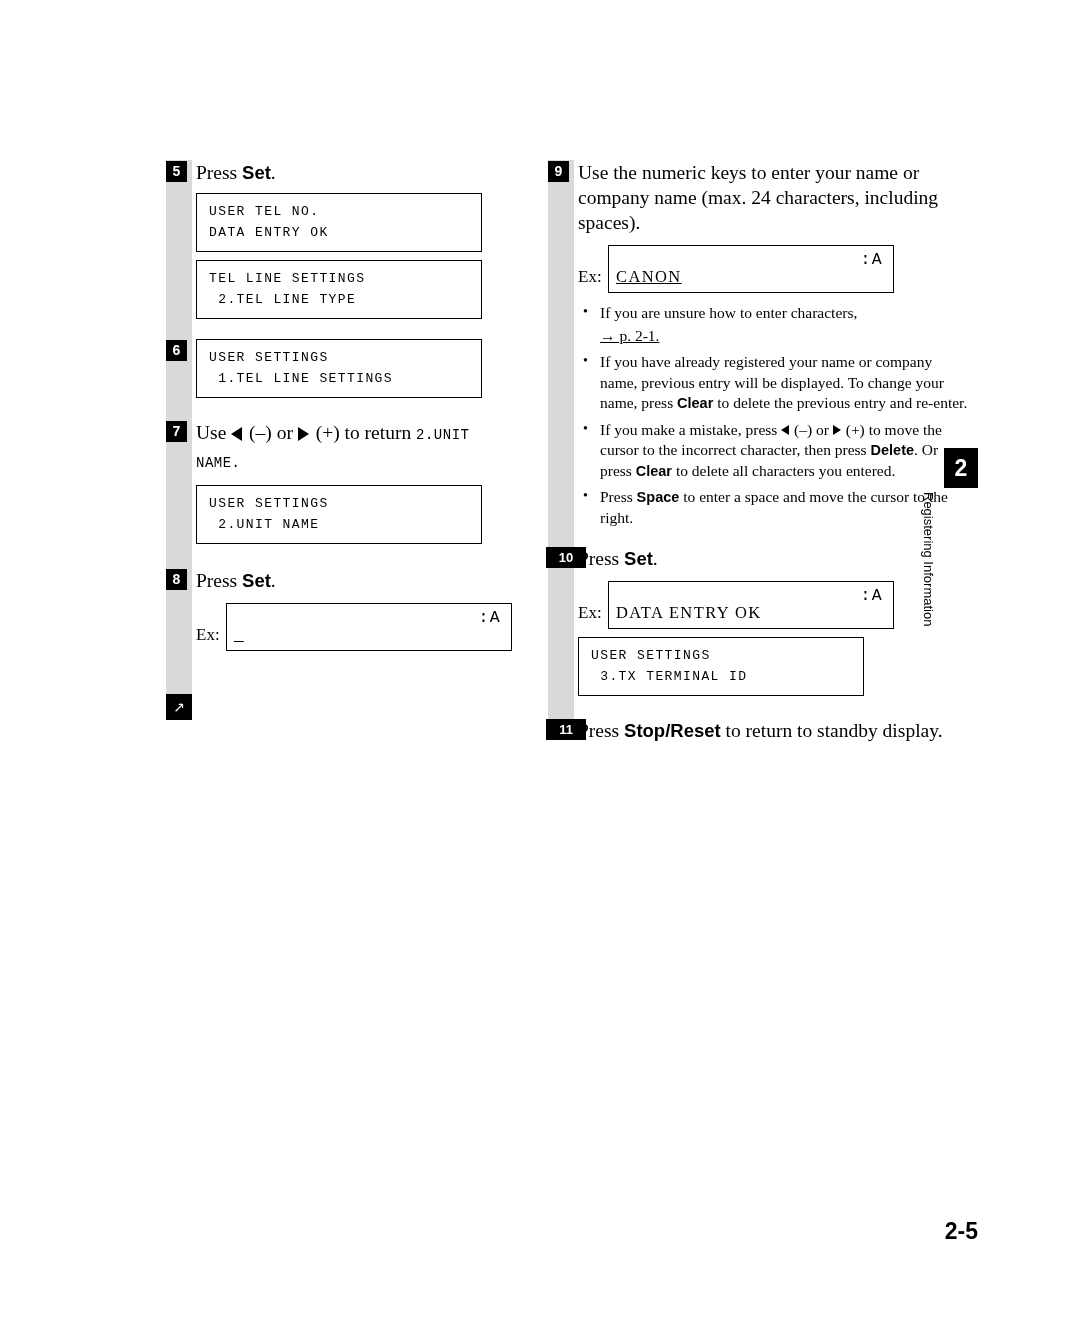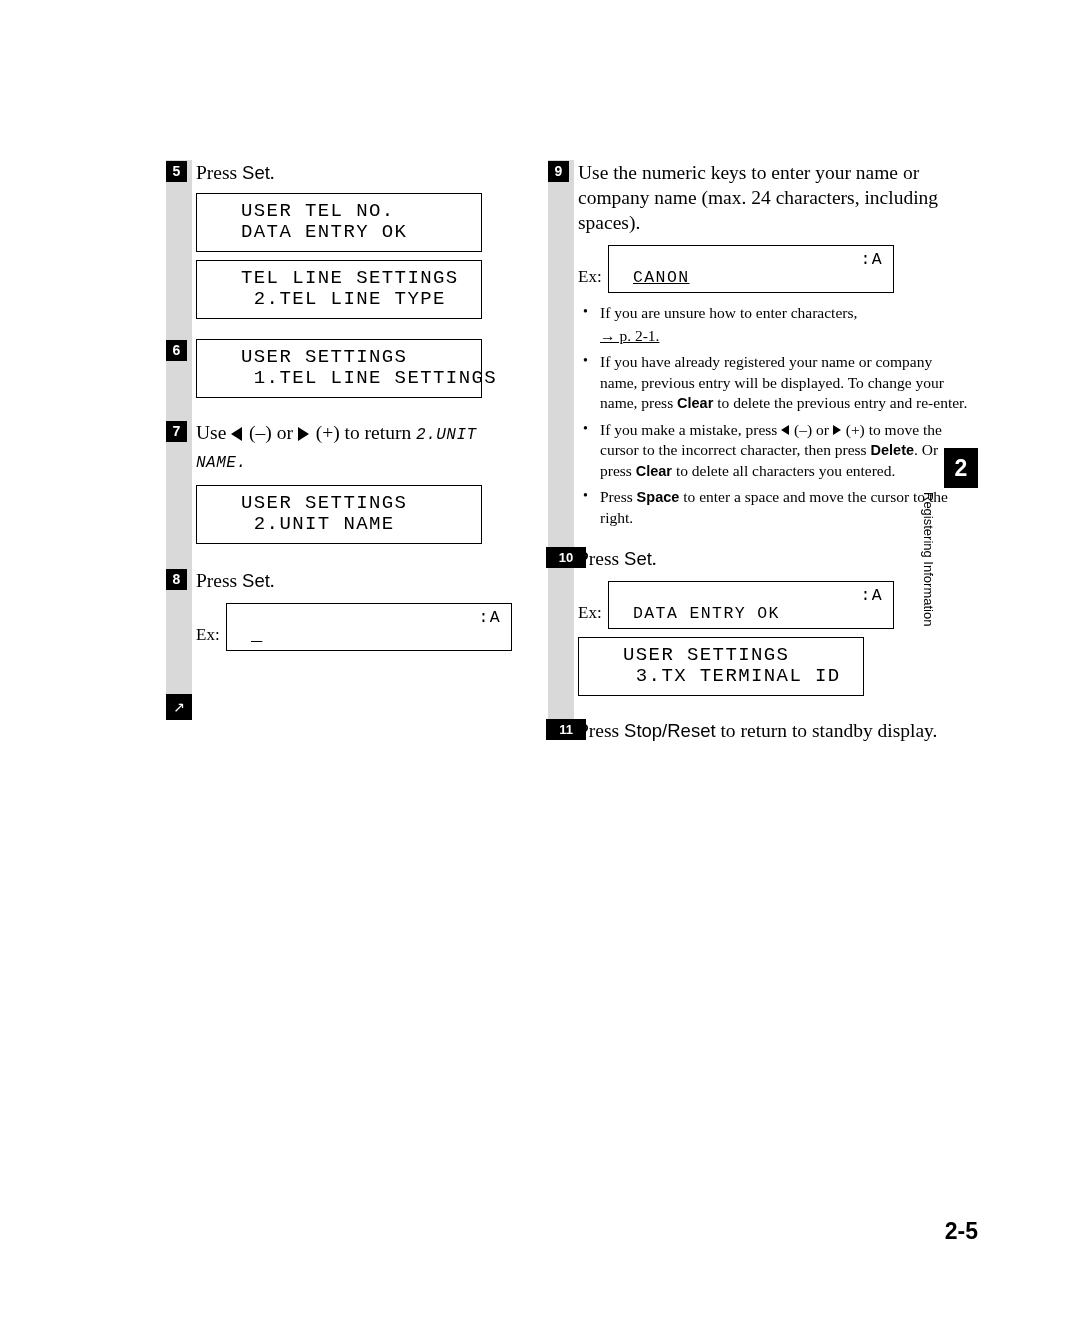--- a/index.html
+++ b/index.html
@@ -100,7 +100,7 @@
   }
   .bold-sans {
     font-family: "Liberation Sans", sans-serif;
-    font-weight: normal;
+    font-weight: bold;
     font-size: 18.5px;
   }
   .mono {

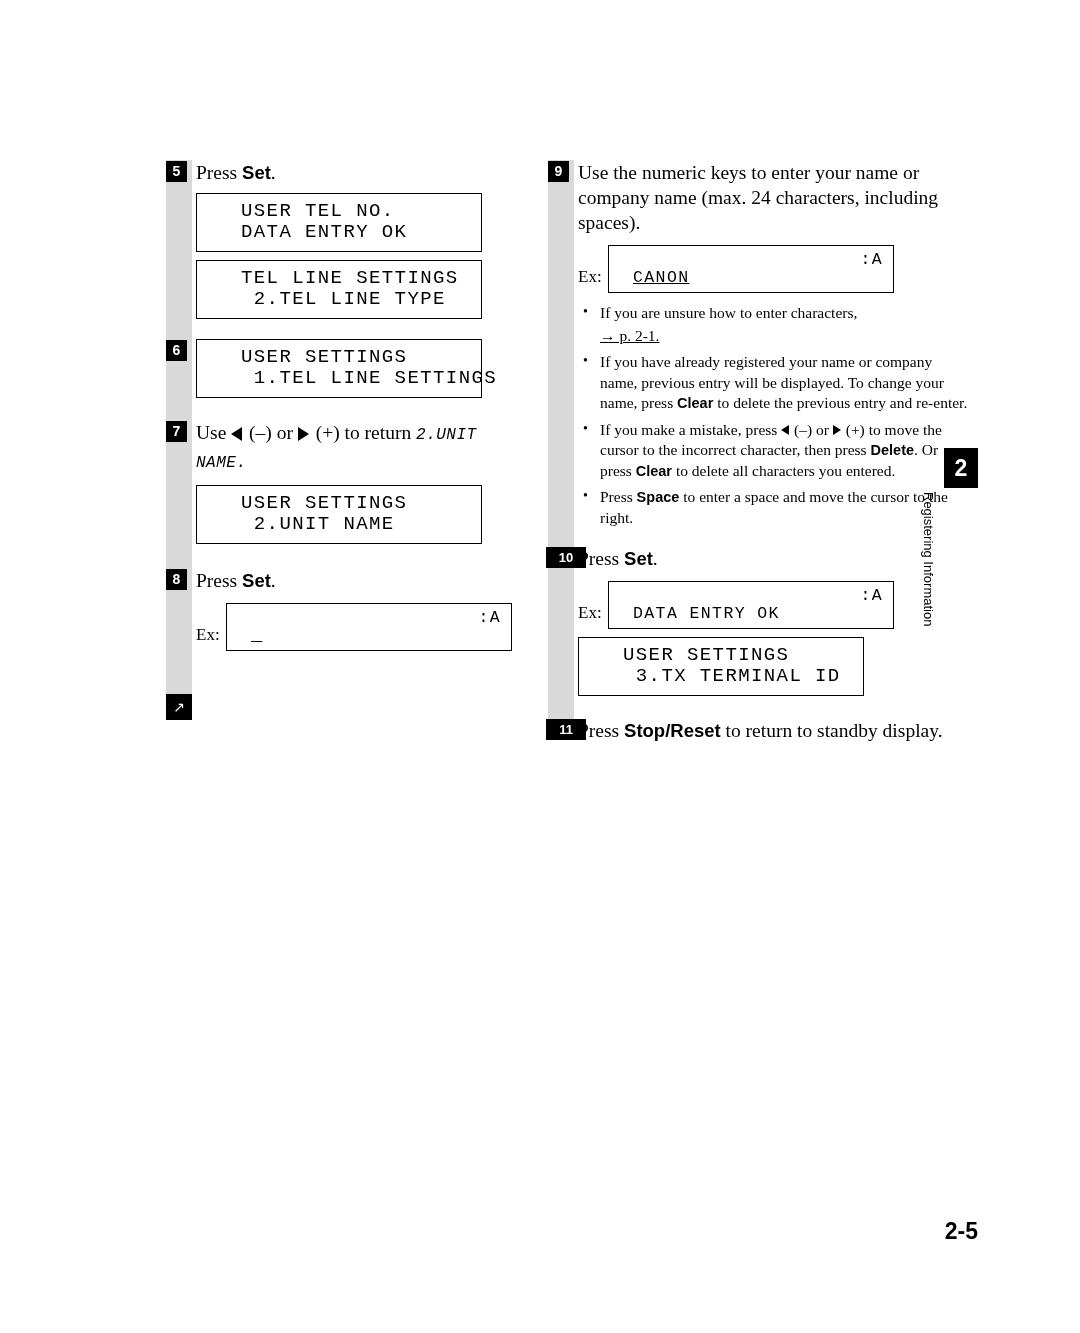--- a/index.html
+++ b/index.html
@@ -121,11 +121,10 @@
   }
   .lcd-line {
     font-family: "Liberation Mono", monospace;
-    font-size: 19px;
+    font-size: 13px;
     line-height: 21px;
     letter-spacing: 1.4px;
     white-space: pre;
-    margin-left: 32px;
   }
   .lcd-stack .lcd { margin-top: 8px; }
 

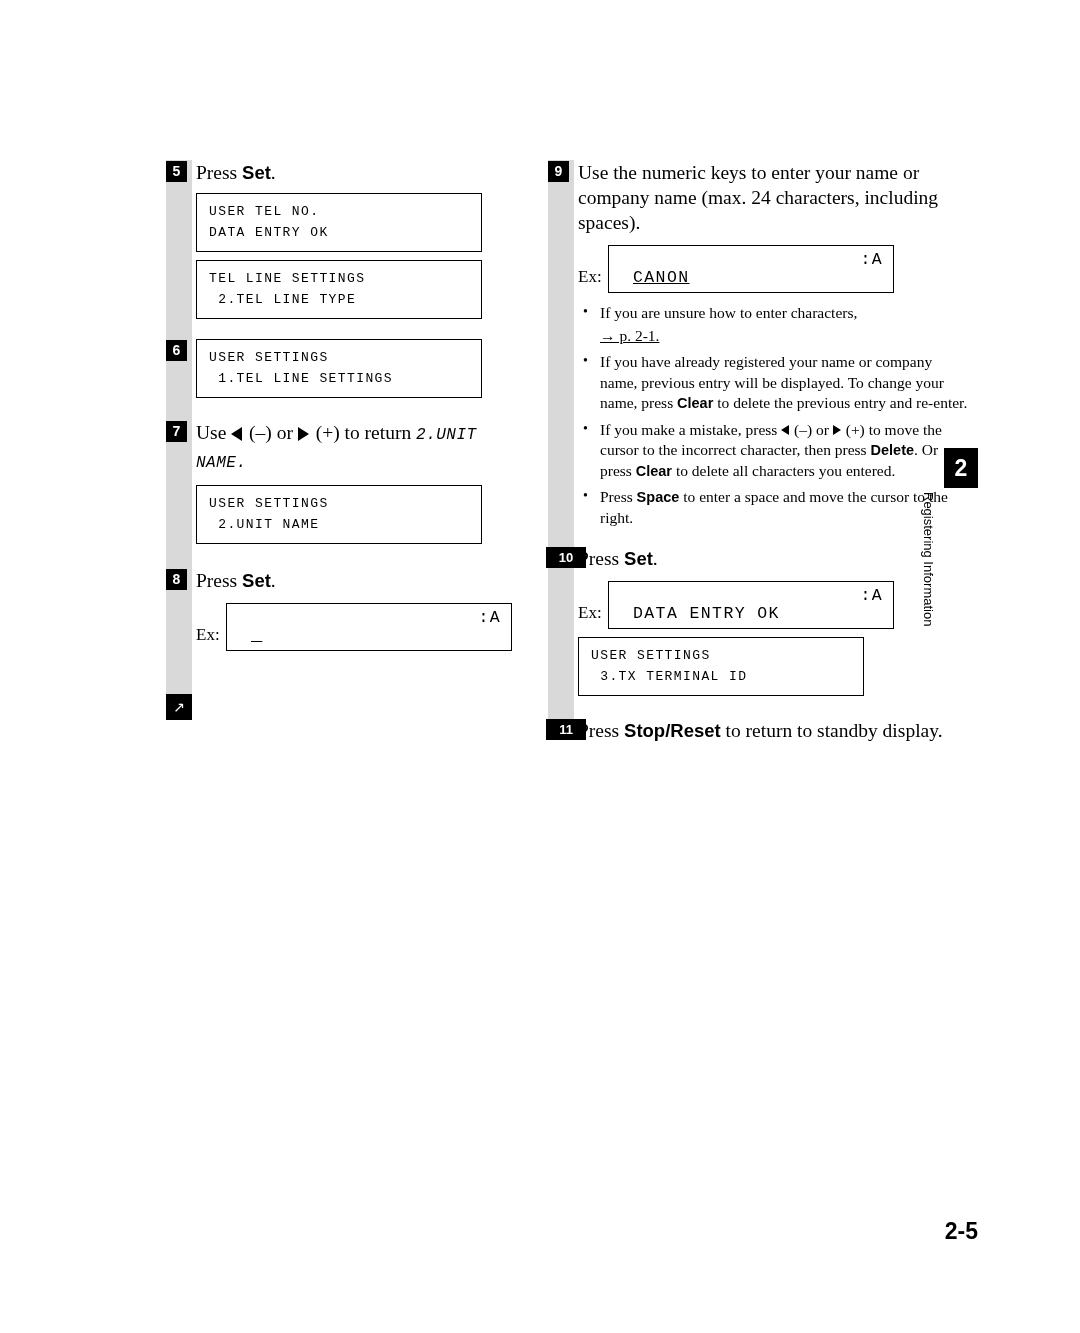--- a/index.html
+++ b/index.html
@@ -159,9 +159,9 @@
   }
   .lcd-ex .entry {
     position: absolute;
-    left: 24px;
+    left: 7px;
     bottom: 5px;
-    font-family: Liberation Mono, monospace;
+    font-family: Liberation Serif, serif;
     font-size: 16.5px;
     letter-spacing: 1.4px;
   }

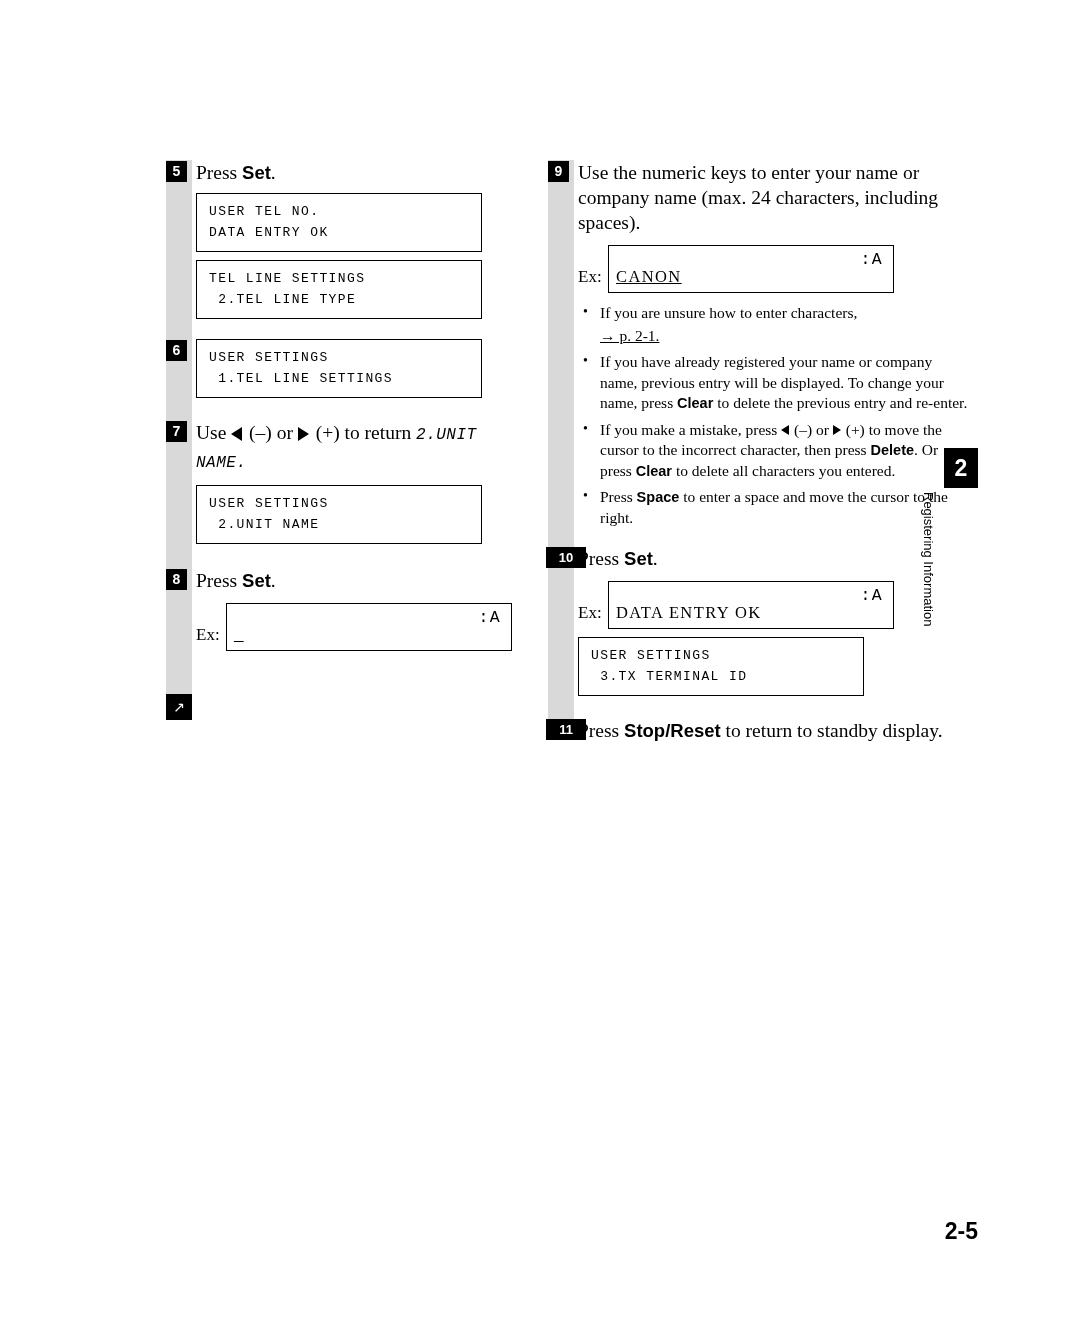--- a/index.html
+++ b/index.html
@@ -105,9 +105,8 @@
   }
   .mono {
     font-family: "Liberation Mono", monospace;
-    font-size: 16px;
+    font-size: 14px;
     letter-spacing: 0.5px;
-    font-style: italic;
   }
 
   

